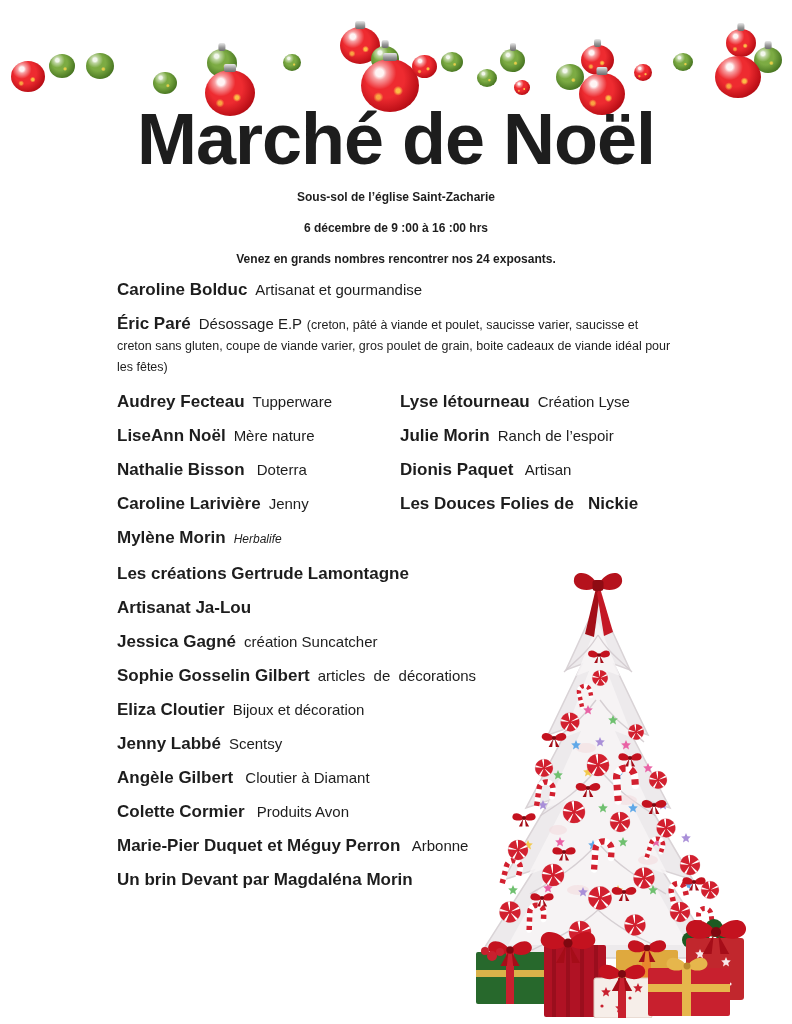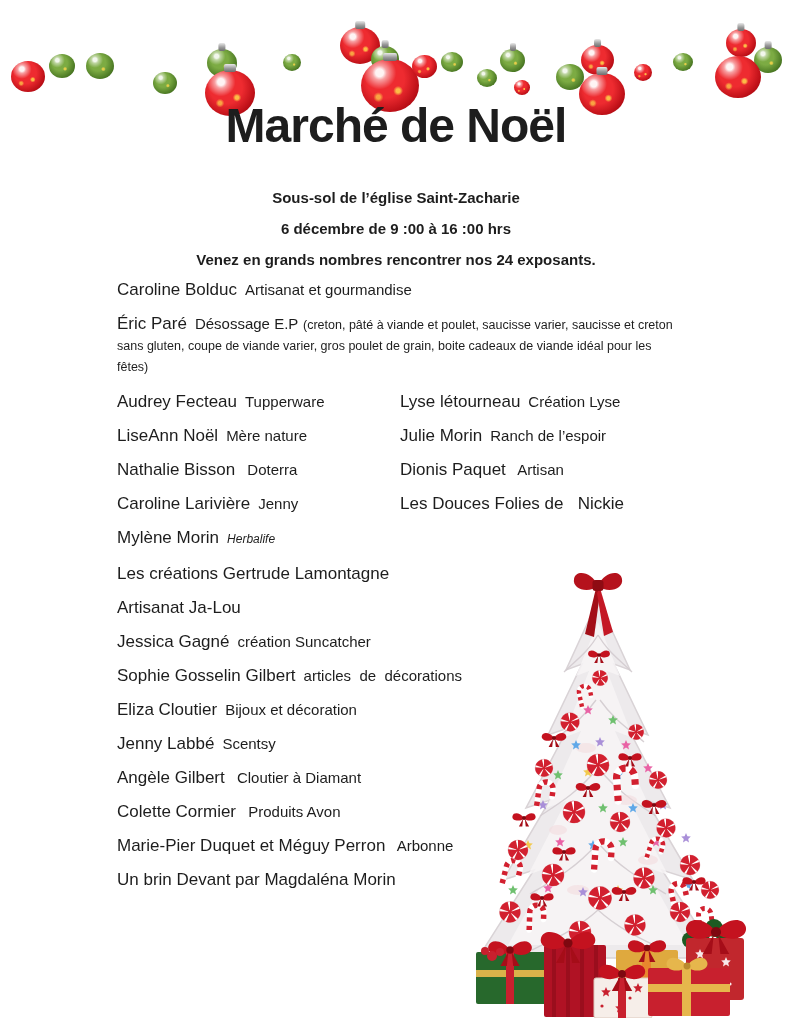--- a/index.html
+++ b/index.html
@@ -25,7 +25,7 @@
     background:linear-gradient(#e8e8e8,#9a9a9a 55%,#6d6d6d);}
   
   .title{position:absolute;top:98px;left:0;right:0;text-align:center;
-    font-size:48px;font-weight:700;letter-spacing:-1px;z-index:2;}
+    font-size:72px;font-weight:700;letter-spacing:-1px;z-index:2;}
   .subs{position:absolute;top:182px;left:0;right:0;text-align:center;
     font-size:15px;font-weight:700;z-index:2;}
   .subs .sub{line-height:31px;}

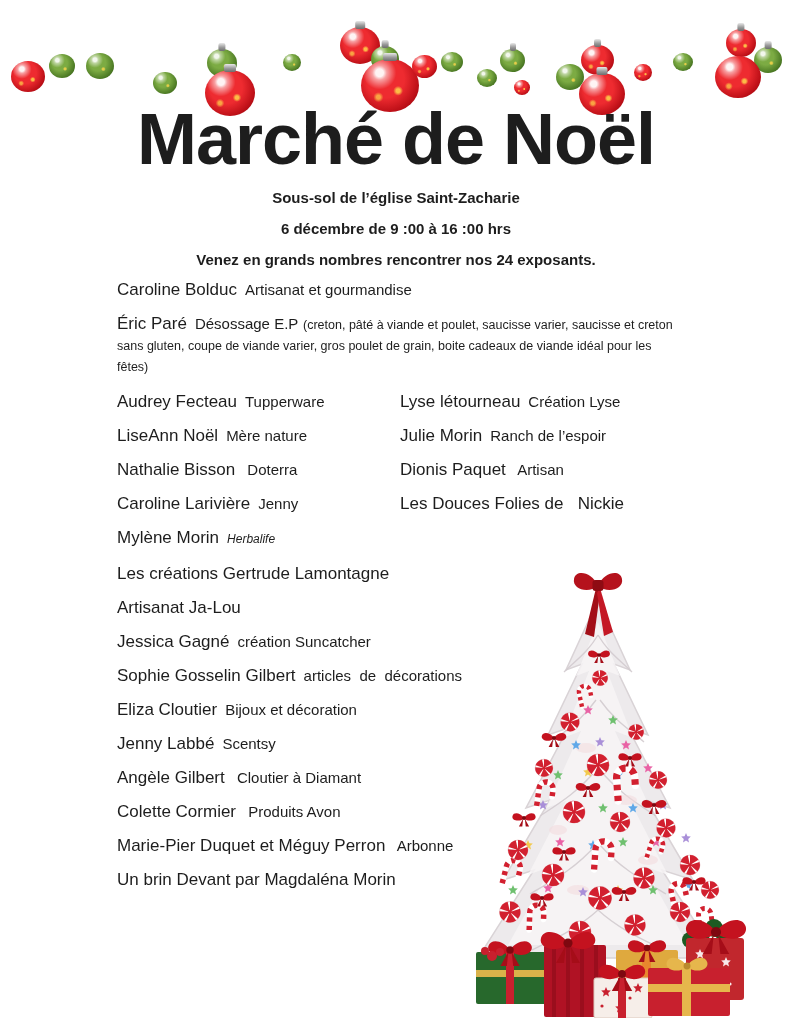--- a/index.html
+++ b/index.html
@@ -27,7 +27,7 @@
   .title{position:absolute;top:98px;left:0;right:0;text-align:center;
     font-size:72px;font-weight:700;letter-spacing:-1px;z-index:2;}
   .subs{position:absolute;top:182px;left:0;right:0;text-align:center;
-    font-size:15px;font-weight:700;z-index:2;}
+    font-size:12px;font-weight:700;z-index:2;}
   .subs .sub{line-height:31px;}
   
   .list{position:absolute;left:117px;top:280px;width:558px;z-index:2;}

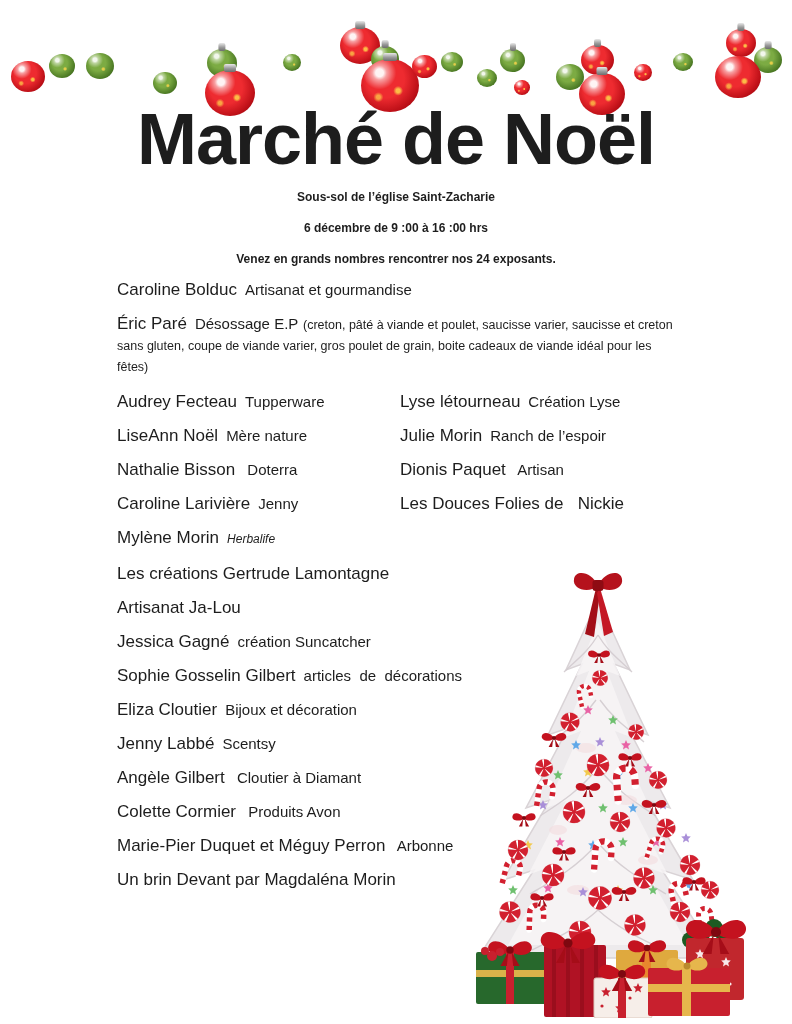--- a/index.html
+++ b/index.html
@@ -32,7 +32,7 @@
   
   .list{position:absolute;left:117px;top:280px;width:558px;z-index:2;}
   .row{margin-bottom:15px;line-height:19px;font-size:17px;}
-  .v-name{font-weight:400;white-space:pre-wrap;margin-top:32px;}
+  .v-name{font-weight:700;white-space:pre-wrap;margin-top:32px;}
   .v-desc{font-size:15px;margin-left:8px;white-space:pre-wrap;}
   .v-desc.sm{font-size:12px;font-style:italic;}
   .v-detail{font-size:12.5px;}

